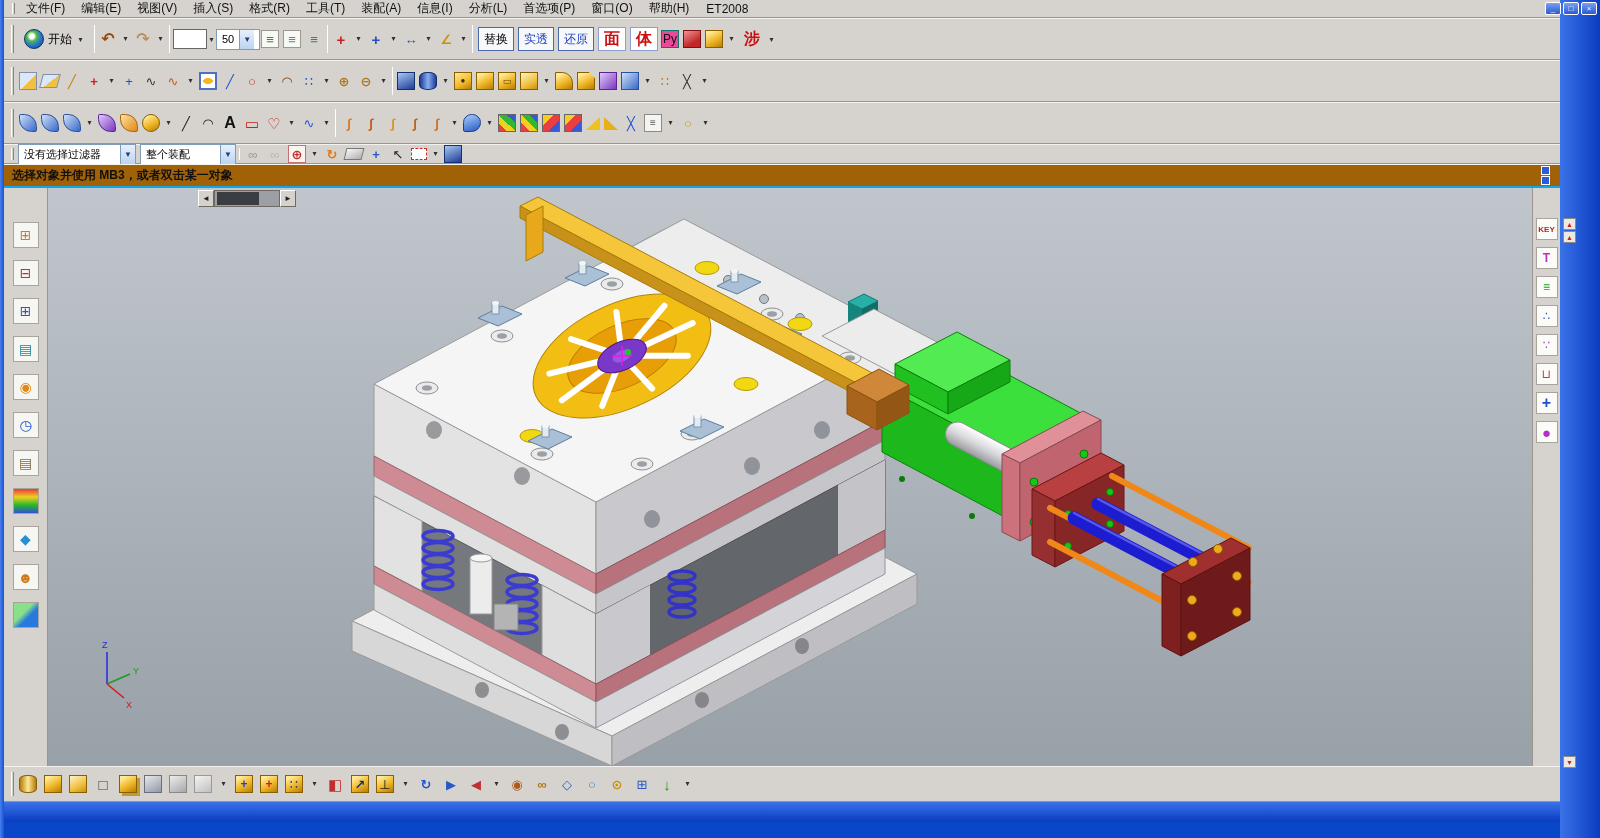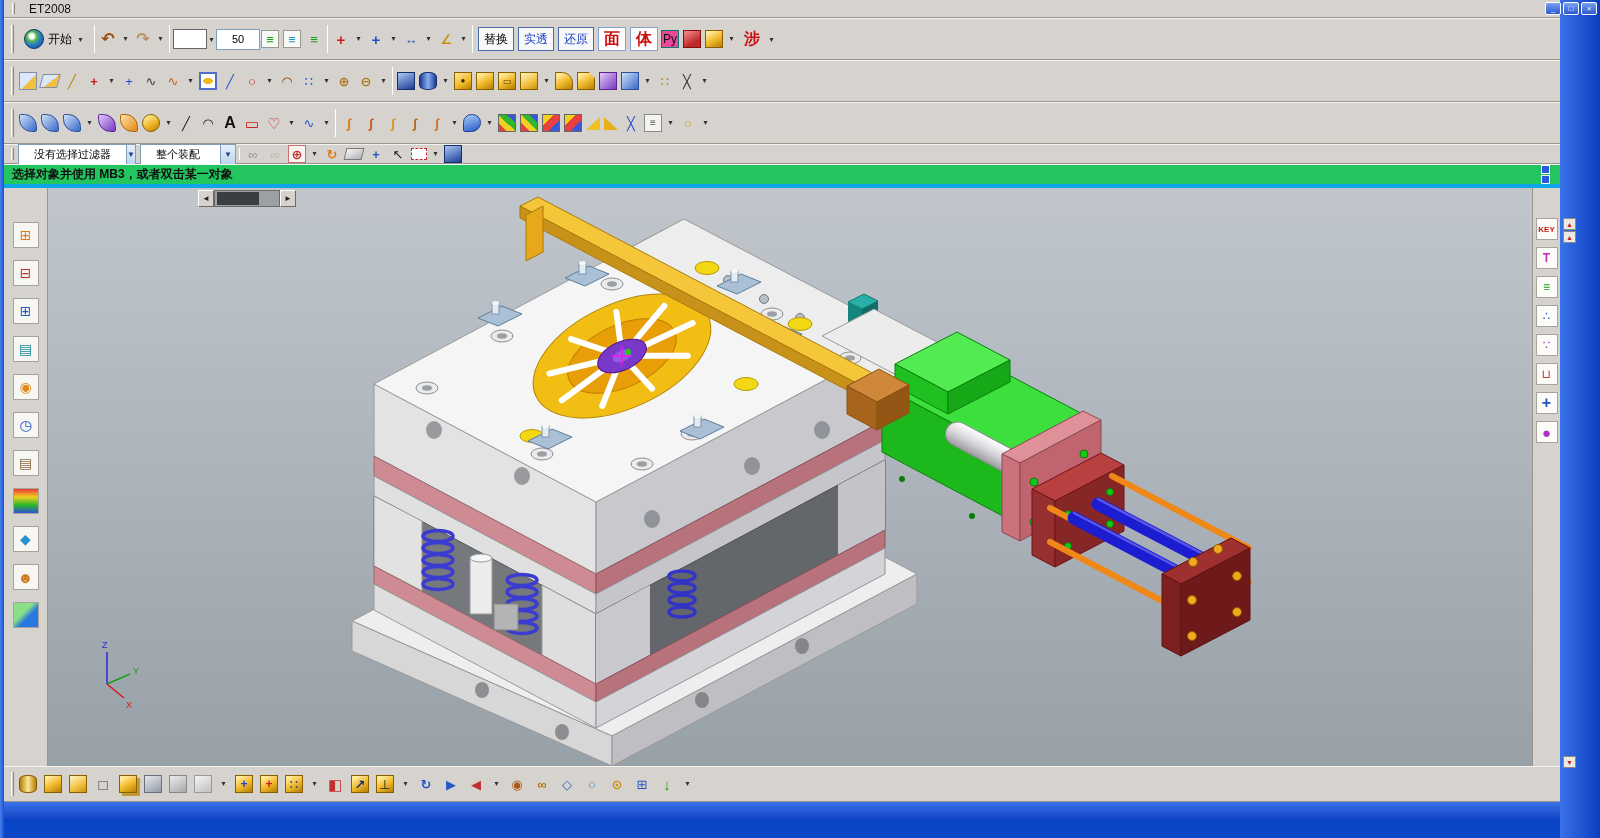--- a/index.html
+++ b/index.html
@@ -66,6 +66,21 @@
 
     <div class="menubar">
       <div class="grip"></div>
+      <div class="iconrow">
+
+      <span class="menu-item">文件(F)</span>
+          <span class="menu-item">编辑(E)</span>
+          <span class="menu-item">视图(V)</span>
+          <span class="menu-item">插入(S)</span>
+          <span class="menu-item">格式(R)</span>
+          <span class="menu-item">工具(T)</span>
+          <span class="menu-item">装配(A)</span>
+          <span class="menu-item">信息(I)</span>
+          <span class="menu-item">分析(L)</span>
+          <span class="menu-item">首选项(P)</span>
+          <span class="menu-item">窗口(O)</span>
+          <span class="menu-item">帮助(H)</span>
+        </div>
       <span class="suffix">ET2008</span>
     </div>
 

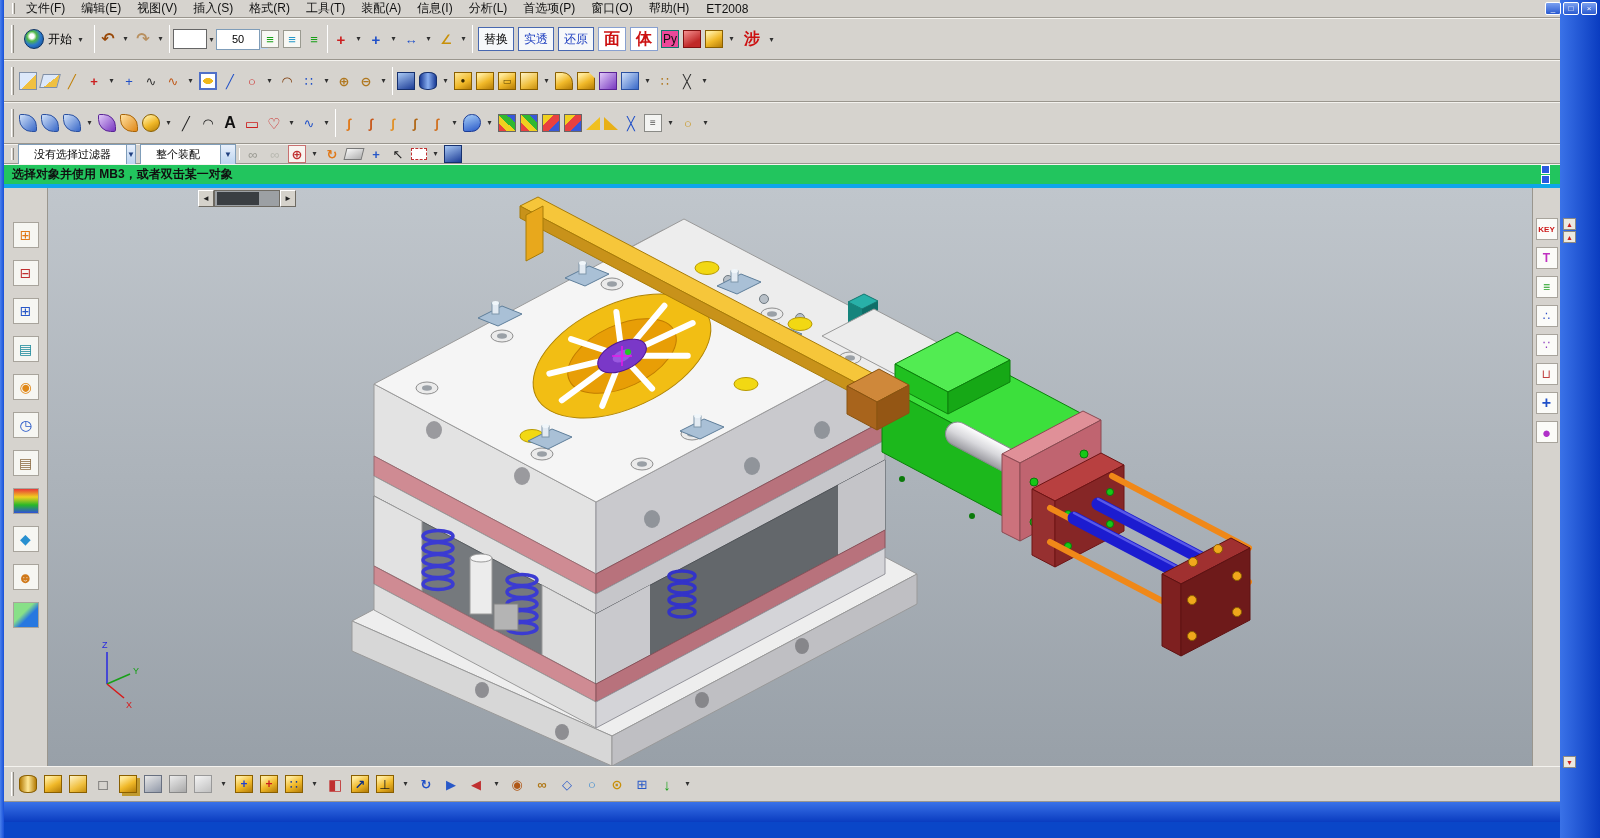--- a/index.html
+++ b/index.html
@@ -30,7 +30,7 @@
 .caret{font-size:8px;color:#303030;width:9px;text-align:center}
 .swatch{width:34px;height:20px;background:#fff;border:1px solid #666}
 .combo{height:21px;background:#fff;border:1px solid #7f9db9;display:flex;align-items:center;font-size:11px;flex:none}
-.combo .val{padding:0 15px;white-space:nowrap}
+.combo .val{padding:0 5px;white-space:nowrap}
 .combo .arrow{width:15px;height:100%;background:linear-gradient(#e8f0fc,#bcd4f0);border-left:1px solid #7f9db9;color:#204080;font-size:8px;display:flex;align-items:center;justify-content:center}
 .tbtn{height:24px;padding:0 5px;display:flex;align-items:center;font-size:12px;background:#f6f8fa;border:1px solid #4868b0;margin:16px 2px;white-space:nowrap}
 .tbtn.blue{color:#2040c0}

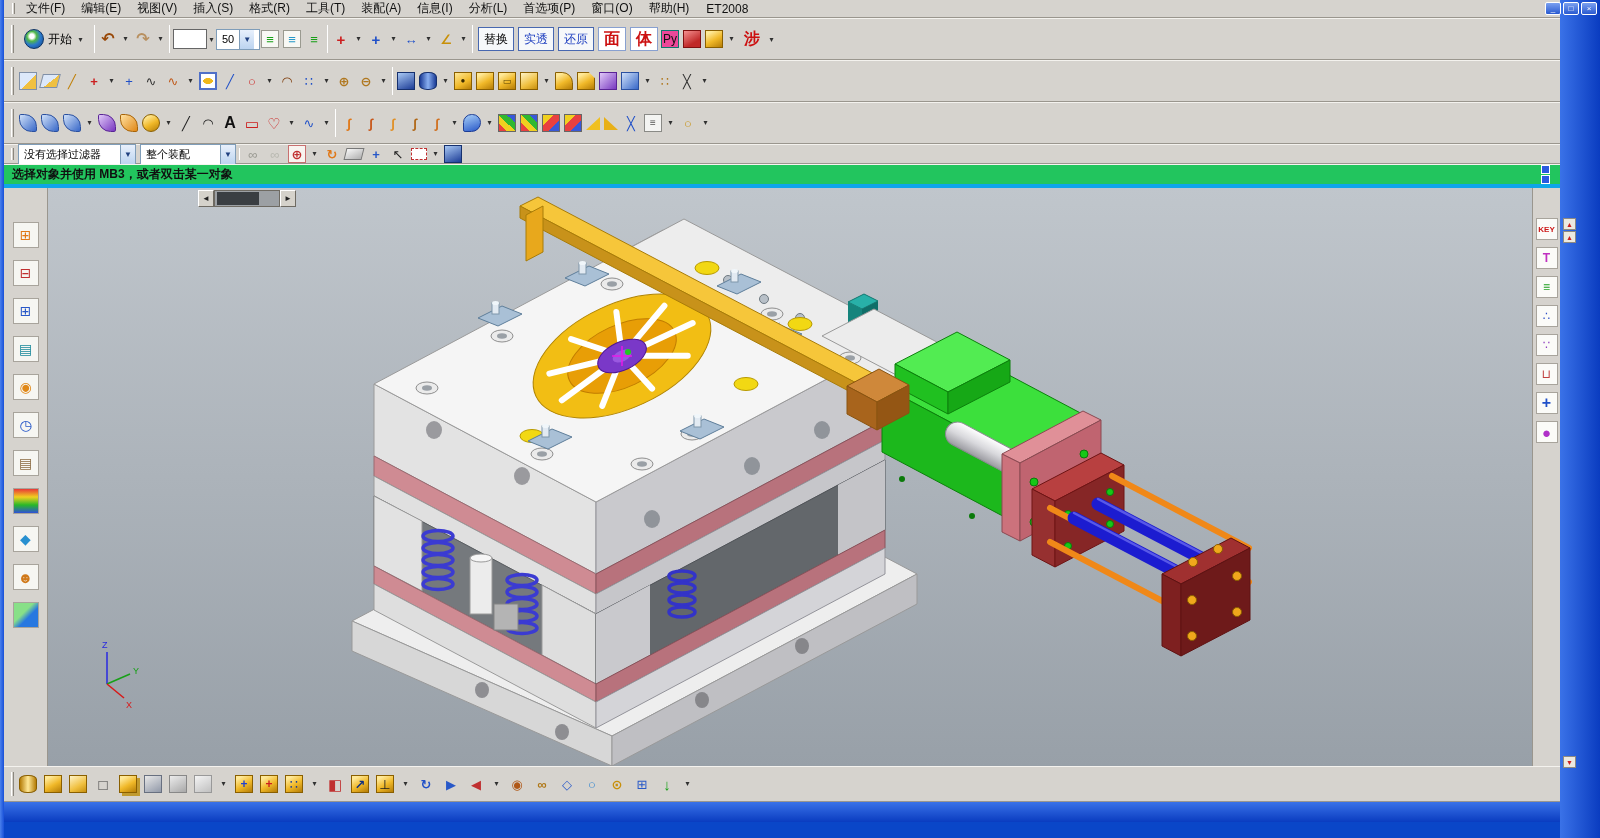--- a/index.html
+++ b/index.html
@@ -35,7 +35,7 @@
 .tbtn{height:24px;padding:0 5px;display:flex;align-items:center;font-size:12px;background:#f6f8fa;border:1px solid #4868b0;margin:16px 2px;white-space:nowrap}
 .tbtn.blue{color:#2040c0}
 .tbtn.red{color:#cc1010;font-size:16px;font-weight:bold;background:#fff;border-color:#88a0d0}
-.prompt{height:24px;background:#22c55e;border-top:1px solid #f6f4f0;border-bottom:4px solid #0ea5e9;display:flex;align-items:center;padding:0 8px;font-size:12px;font-weight:bold;color:#101010}
+.prompt{height:24px;background:#a16207;border-top:1px solid #f6f4f0;border-bottom:2px solid #0ea5e9;display:flex;align-items:center;padding:0 8px;font-size:12px;font-weight:bold;color:#101010}
 .psq{margin-left:auto;display:flex;flex-direction:column;gap:1px;margin-right:2px}
 .psq div{width:9px;height:9px;background:#2a5ae0;border:1px solid #fff}
 .content{height:578px;display:flex}

